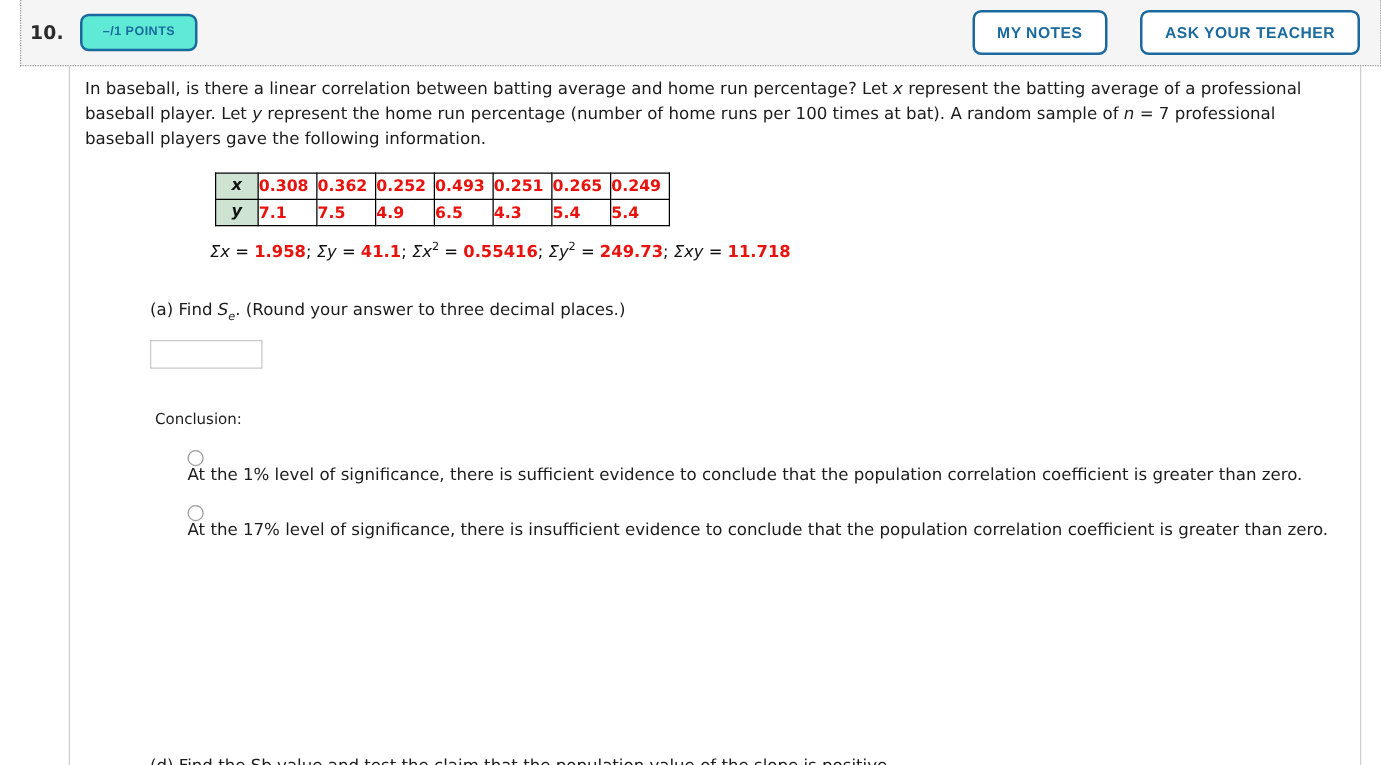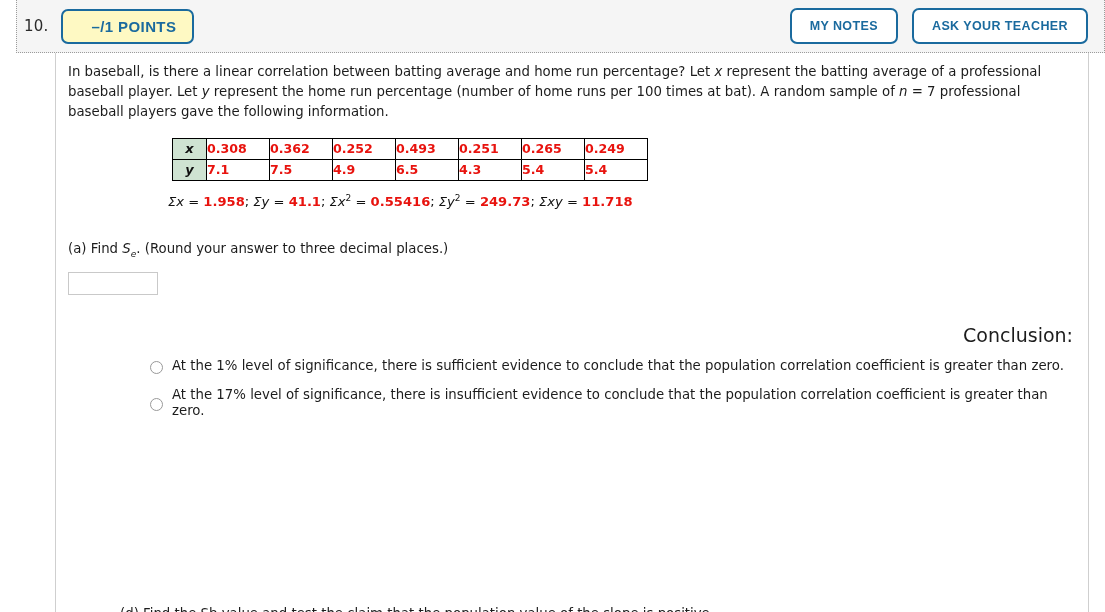--- a/index.html
+++ b/index.html
@@ -19,7 +19,7 @@
     display: flex; align-items: center;
   }
   .qnum {
-    font-size: 15px; font-weight: normal; color: #2b2b2b;
+    font-size: 15px; font-weight: bold; color: #2b2b2b;
     margin-left: 7px; margin-right: 13px; letter-spacing: .2px;
   }
   .points-btn {

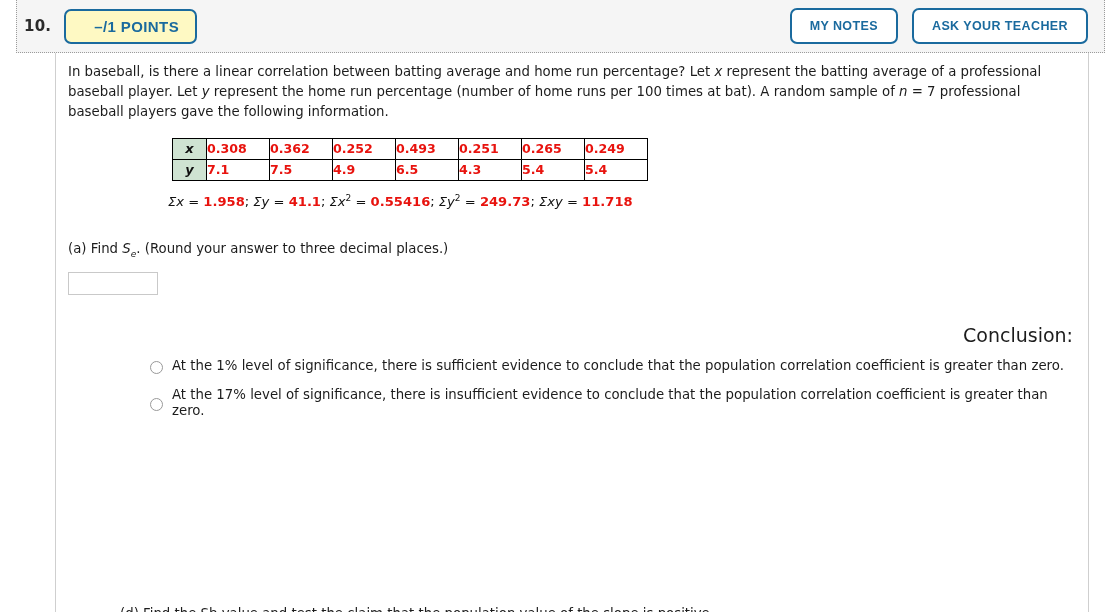--- a/index.html
+++ b/index.html
@@ -24,9 +24,9 @@
   }
   .points-btn {
     border: 2px solid #1a6a9e; border-radius: 7px;
-    background: #fef9c3; color: #1a6a9e;
-    font-size: 15px; font-weight: bold; letter-spacing: .4px;
-    padding: 8px 16px 8px 28px; line-height: 1;
+    background: #5eead4; color: #1a6a9e;
+    font-size: 10px; font-weight: bold; letter-spacing: .4px;
+    padding: 8px 16px 8px 16px; line-height: 1;
     white-space: nowrap; cursor: pointer;
   }
   .qcode {

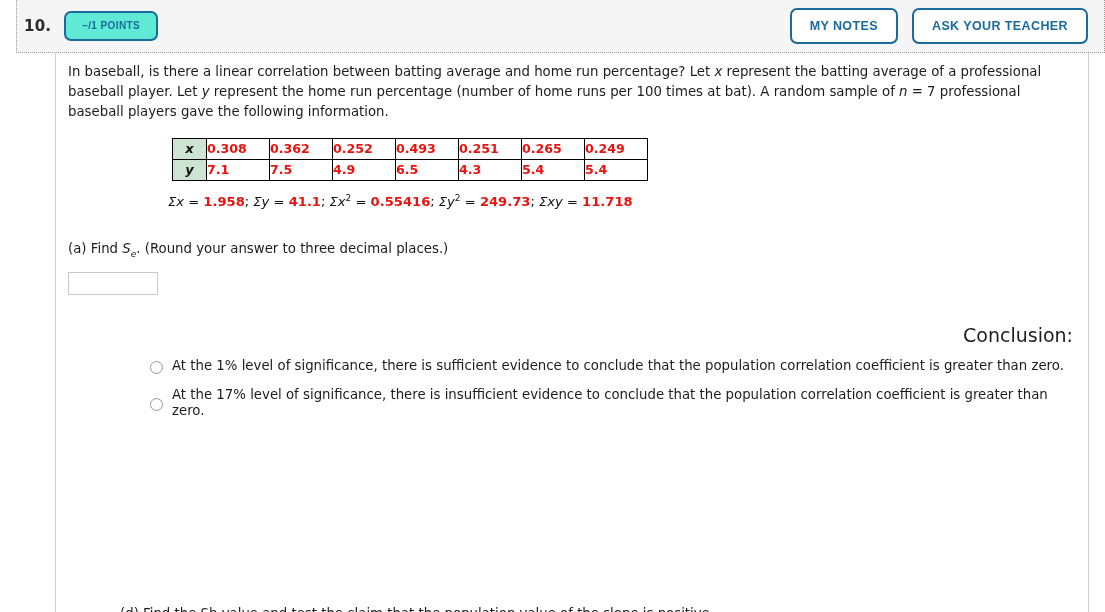--- a/index.html
+++ b/index.html
@@ -33,7 +33,7 @@
     margin-left: 22px; font-size: 14.5px; font-weight: bold;
     color: #2b2b2b; letter-spacing: .1px; white-space: nowrap;
   }
-  .hdr-right { margin-left: auto; display: flex; gap: 14px; margin-right: 16px; }
+  .hdr-right { margin-left: auto; display: flex; gap: 26px; margin-right: 16px; }
   .hdr-btn {
     border: 2px solid #1a6a9e; border-radius: 7px;
     background: #ffffff; color: #1a6a9e;

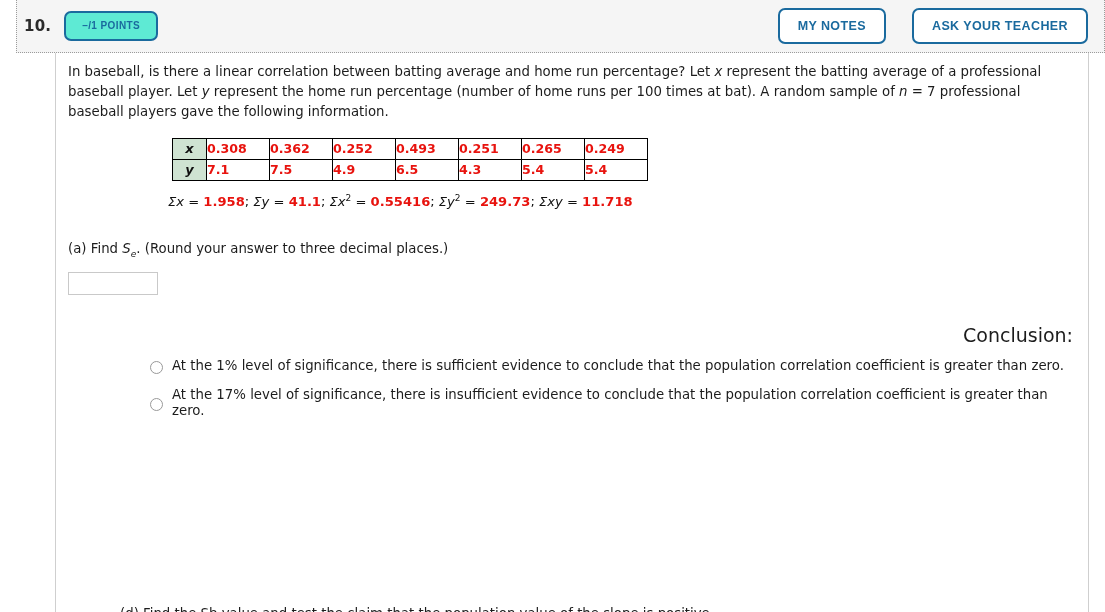--- a/index.html
+++ b/index.html
@@ -69,7 +69,7 @@
   }
   td.val {
     color: #e8130e; font-weight: bold;
-    padding: 1px 8px 2px 11px; height: 16px; width: 63px;
+    padding: 1px 8px 2px 11px; height: 16px; width: 47px;
     text-align: left; white-space: nowrap;
   }
   .sums {

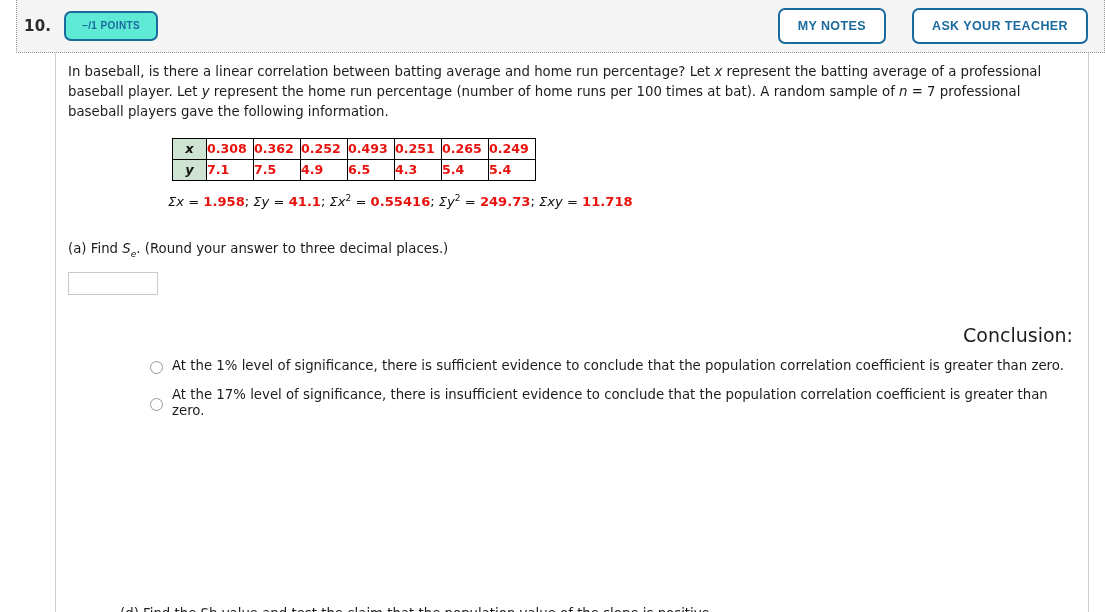--- a/index.html
+++ b/index.html
@@ -82,7 +82,7 @@
   sub { font-size: 9px; vertical-align: sub; }
 
   
-  .part { margin-top: 27px; }
+  .part { margin-top: 27px; margin-left: 52px; }
   .part-label { font-size: 13.3px; color: #1c1c1c; }
   .ansbox {
     display: block; margin-top: 8px;

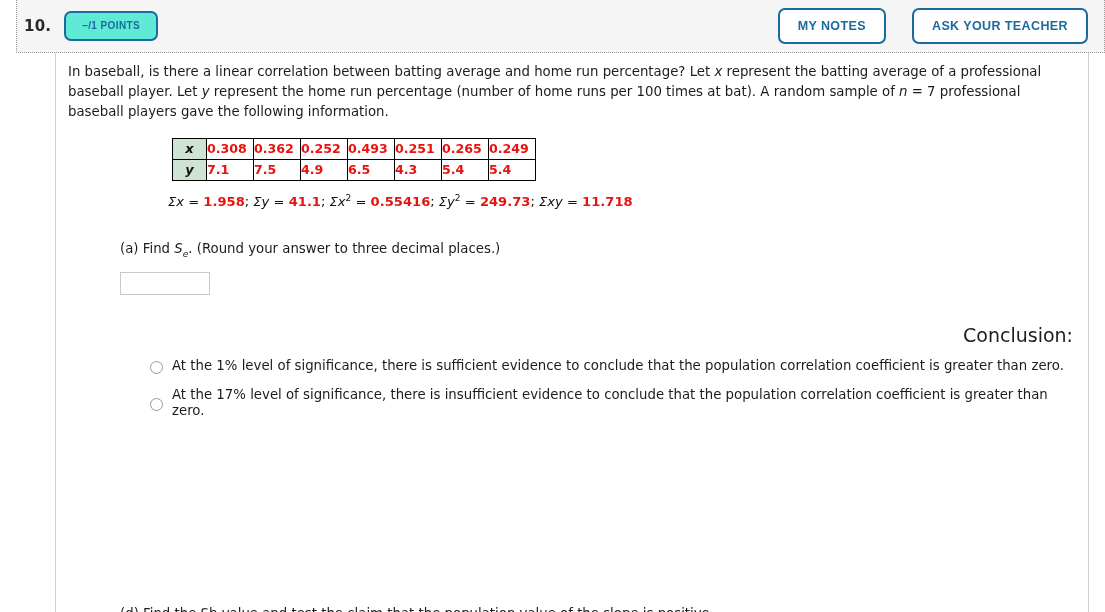--- a/index.html
+++ b/index.html
@@ -97,7 +97,7 @@
   .tbox { width: 88px; height: 23px; border: 1px solid #c9c9c9; background: #fff; font-size: 13px; padding: 2px 4px; font-family: "DejaVu Sans", sans-serif; }
 
   .conclusion { margin-top: 30px; margin-left: 56px; }
-  .concl-title { font-size: 19px; color: #1c1c1c; text-align: right; }
+  .concl-title { font-size: 12px; color: #1c1c1c; }
   .opt { display: flex; align-items: center; margin-top: 13px; margin-left: 26px; }
   .radio {
     width: 13px; height: 13px; border-radius: 50%;

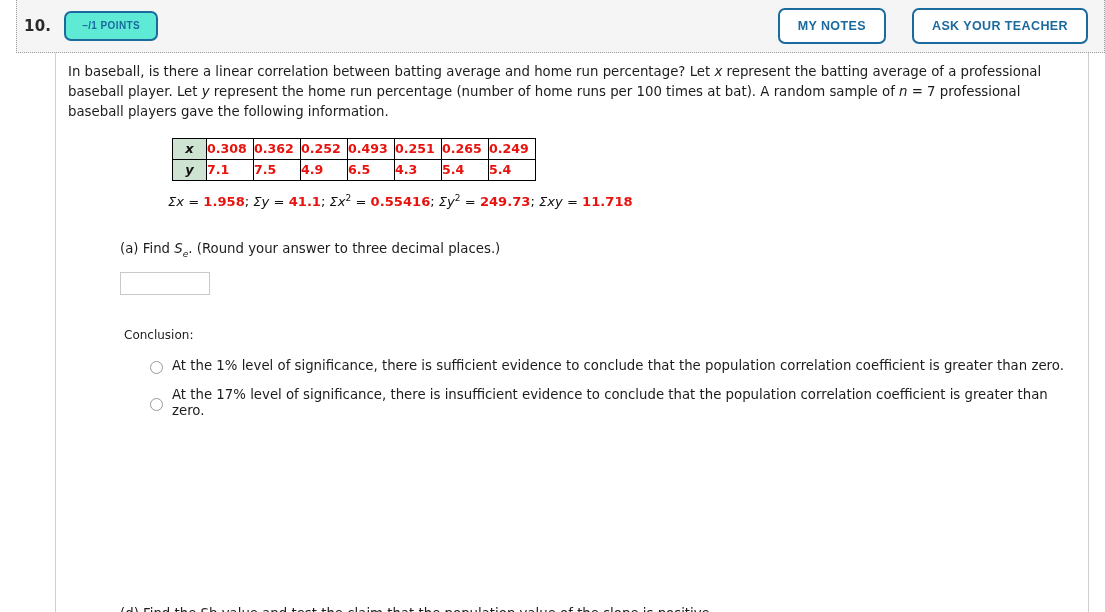--- a/index.html
+++ b/index.html
@@ -98,7 +98,7 @@
 
   .conclusion { margin-top: 30px; margin-left: 56px; }
   .concl-title { font-size: 12px; color: #1c1c1c; }
-  .opt { display: flex; align-items: center; margin-top: 13px; margin-left: 26px; }
+  .opt { display: flex; align-items: flex-start; margin-top: 13px; margin-left: 26px; flex-direction: column; }
   .radio {
     width: 13px; height: 13px; border-radius: 50%;
     border: 1px solid #999999; background: #ffffff;

